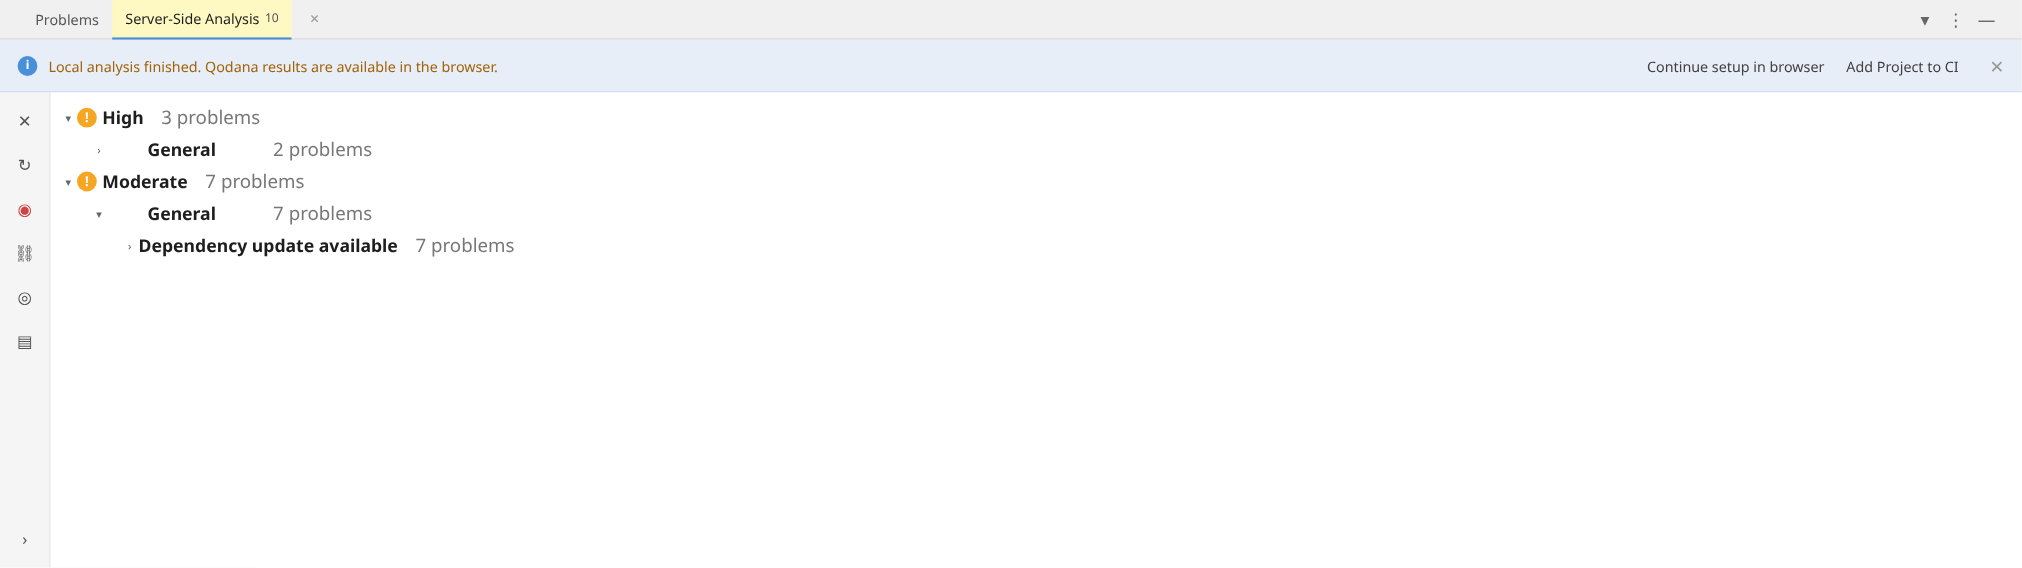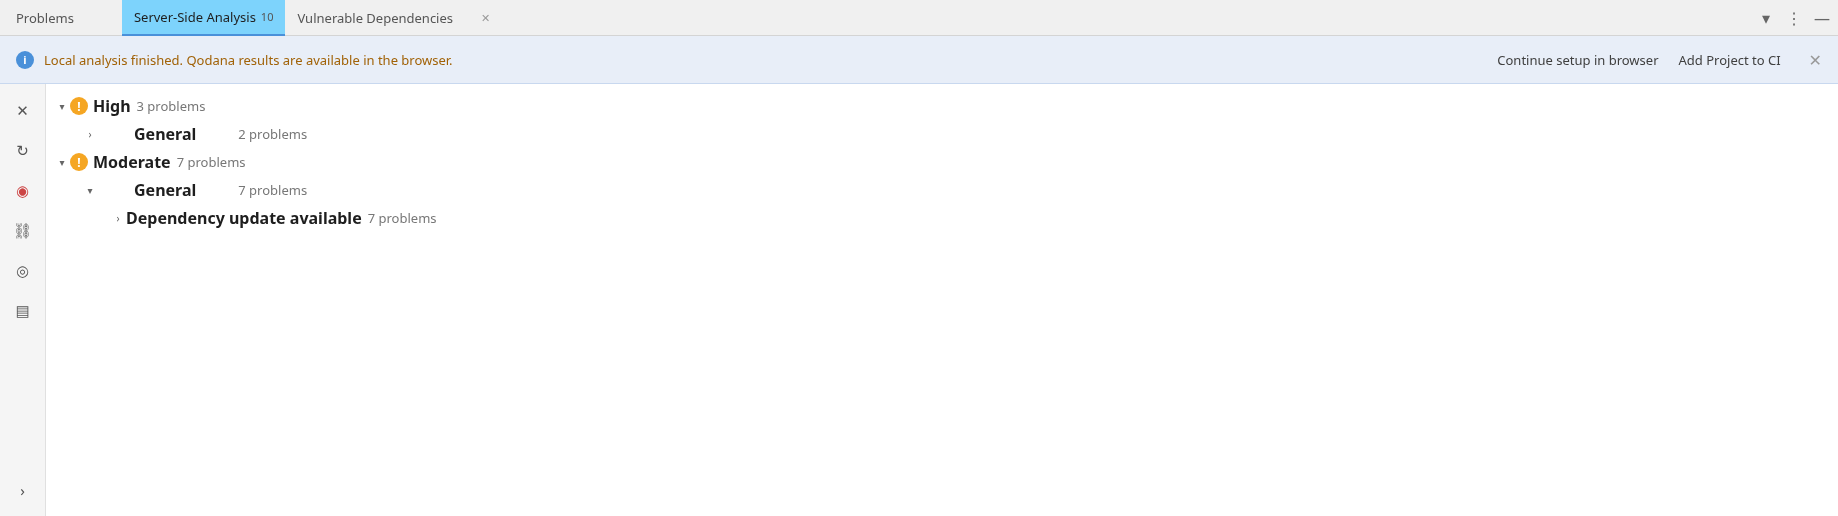--- a/index.html
+++ b/index.html
@@ -20,7 +20,7 @@
       background: #f0f0f0;
       border-bottom: 1px solid #d4d4d4;
       height: 36px;
-      padding: 0 4px;
+      padding: 0 20px;
       gap: 0;
     }
     .tab {

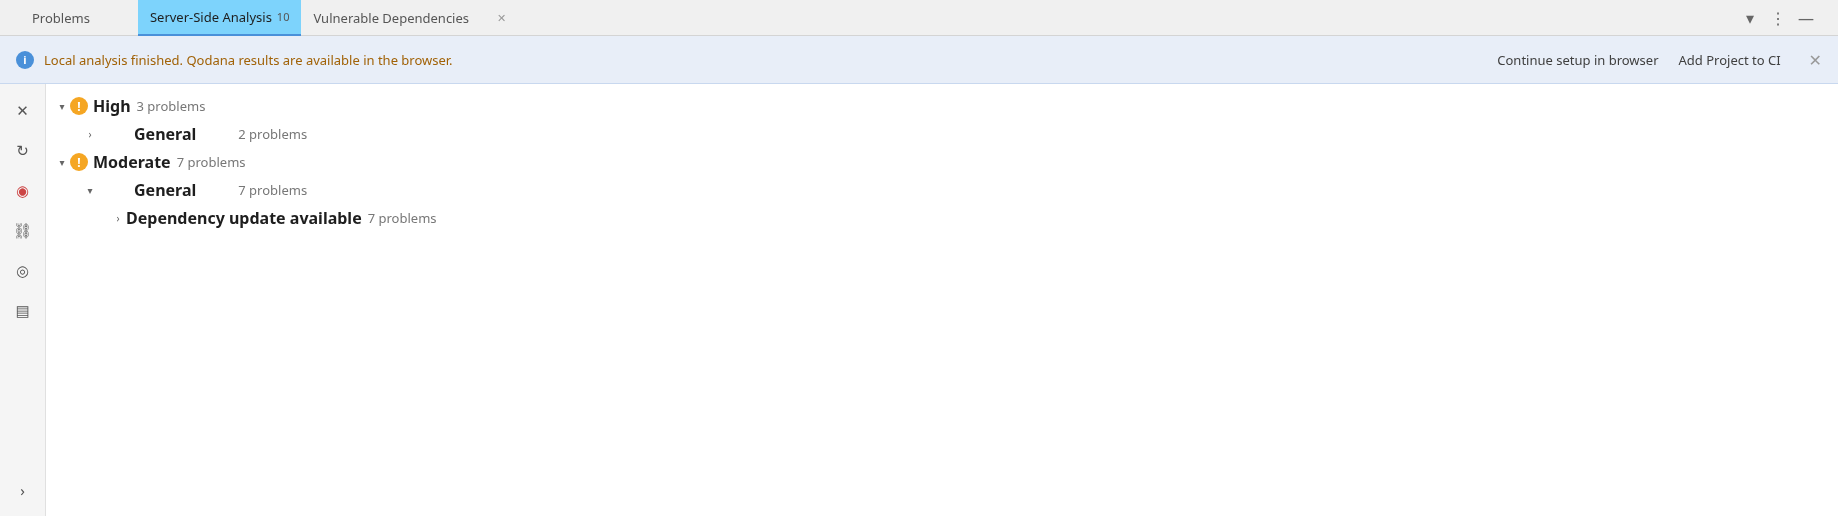--- a/index.html
+++ b/index.html
@@ -38,9 +38,8 @@
     }
     .tab.active {
       color: #1e1e1e;
-      background: #7dd3fc;
+      background: #fef9c3;
       border-bottom: 2px solid #4a90d9;
-      margin-left: 36px;
     }
     .tab .badge {
       font-size: 11px;

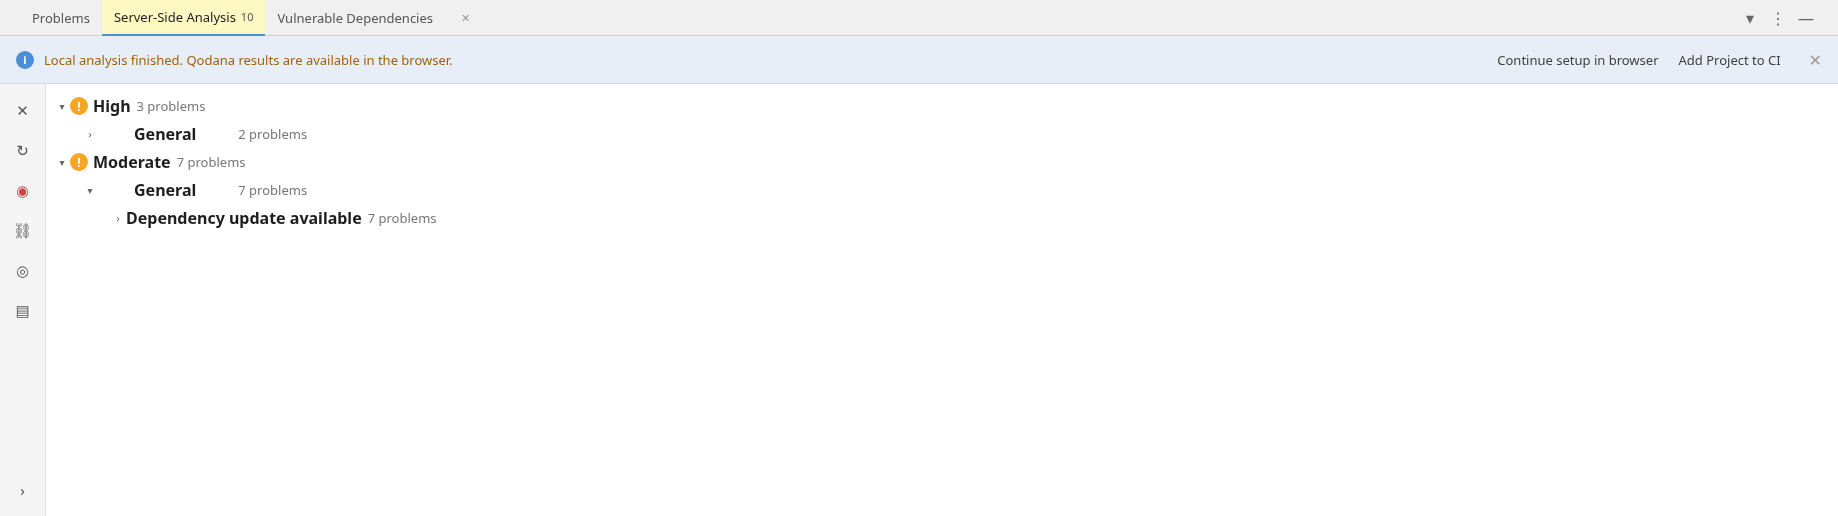--- a/index.html
+++ b/index.html
@@ -224,9 +224,6 @@
       <div class="tab active">
         <span>Server-Side Analysis</span>
         <span class="badge">10</span>
-      </div>
-      <div class="tab">
-        <span>Vulnerable Dependencies</span>
       </div>
       <div class="tab">
         <span class="tab-close-icon">✕</span>

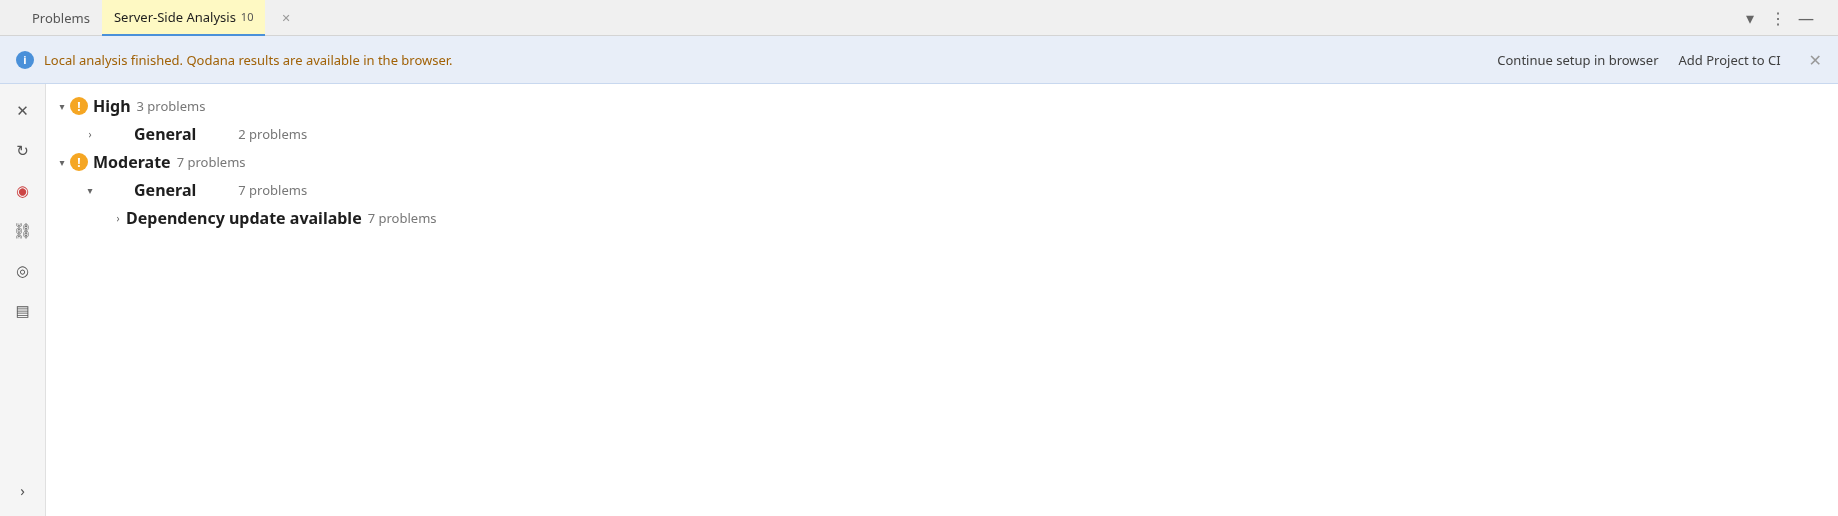--- a/index.html
+++ b/index.html
@@ -203,8 +203,8 @@
     .tree-count {
       font-weight: 400;
       color: #777;
-      margin-left: 6px;
-      font-size: 13px;
+      margin-left: 16px;
+      font-size: 17px;
     }
 
     

